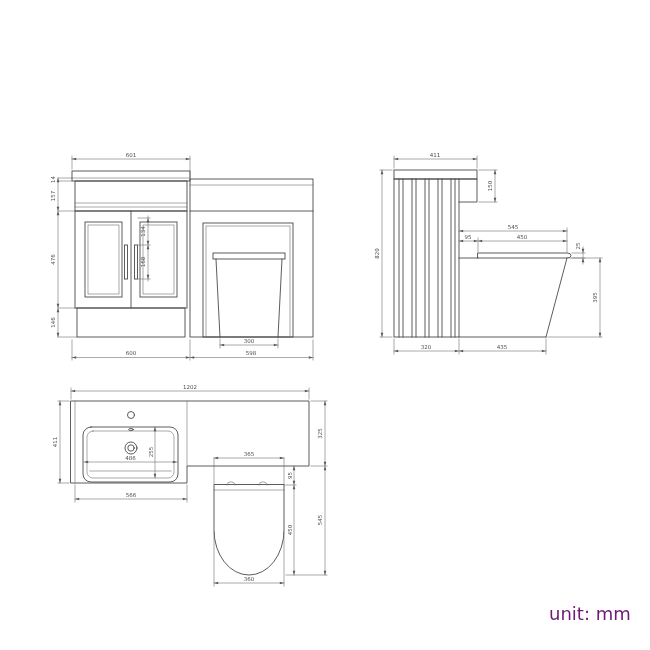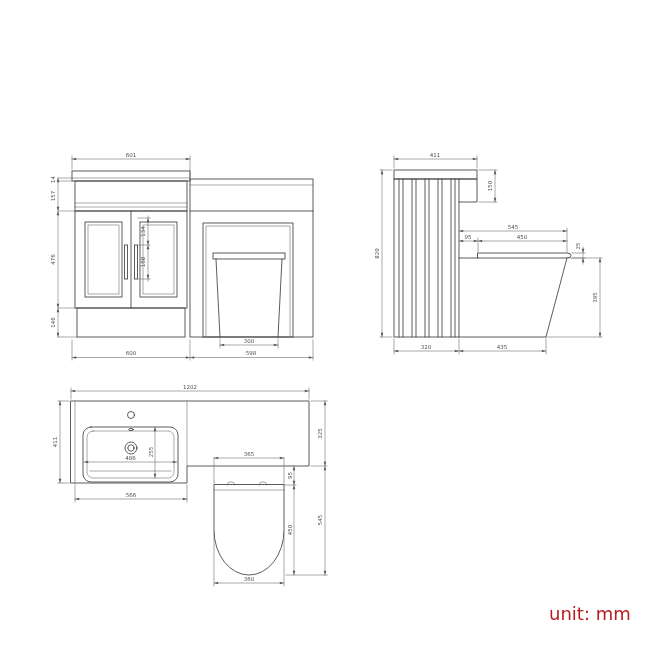--- a/index.html
+++ b/index.html
@@ -12,7 +12,7 @@
   svg .dim{stroke-width:0.55;stroke:#646464;}
   svg .arr{fill:#5a5a5a;stroke:none;}
   svg text{fill:#4f4f4f;stroke:none;font:5.5px "DejaVu Sans",sans-serif;text-anchor:middle;}
-  .unit-note{position:absolute;left:549px;top:603px;font:18px "DejaVu Sans",sans-serif;color:#b91c1c;}
+  .unit-note{position:absolute;left:549px;top:603px;font:18px "DejaVu Sans",sans-serif;color:#701a75;}
 </style>
 </head>
 <body>

